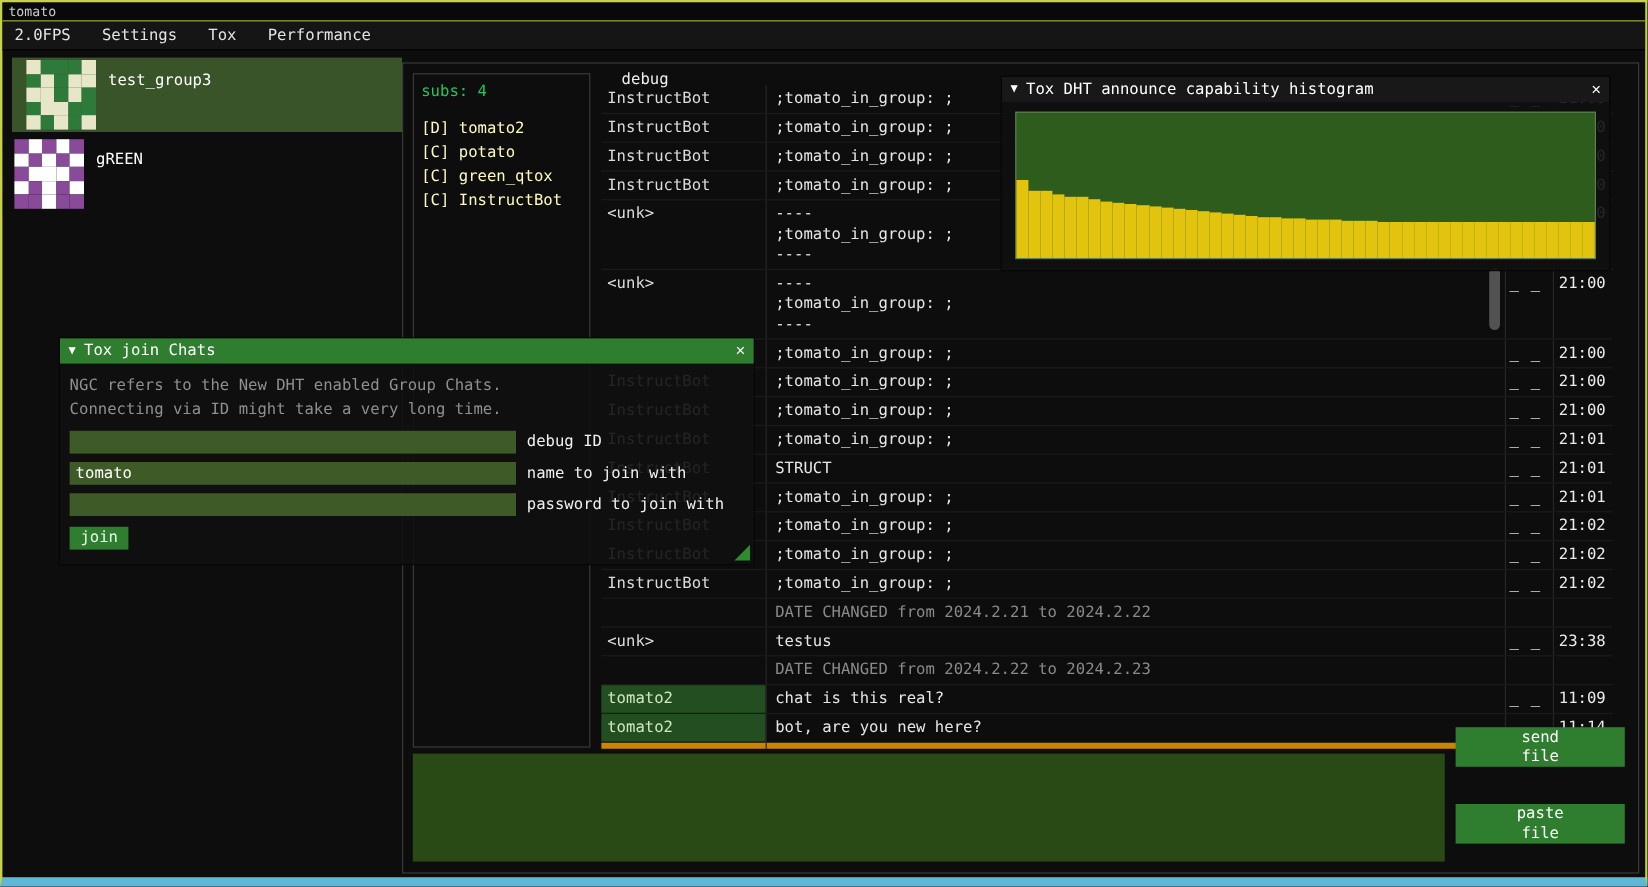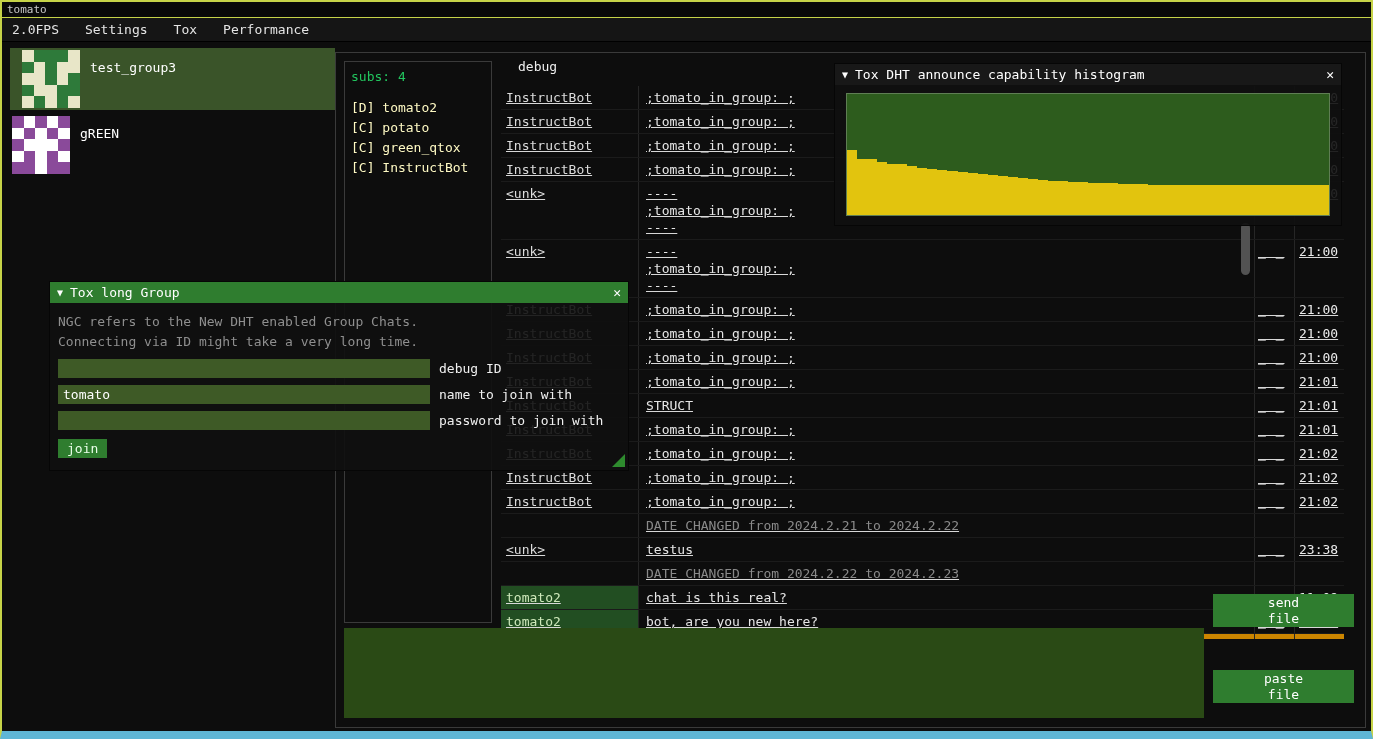--- a/index.html
+++ b/index.html
@@ -30,7 +30,7 @@
   .member { line-height:20px; color:#fef9c3; }
   .debug { position:absolute; left:182px; top:6px; color:#eeeeee; }
 
-  .chat { position:absolute; left:165px; top:33px; width:843px; height:553px; overflow:hidden;text-decoration:underline; }
+  .chat { position:absolute; left:165px; top:18px; width:843px; height:553px; overflow:hidden; }
   .crow { display:flex; align-items:stretch; border-bottom:1px solid #1b1b1b; background:transparent; }
   .c-name { width:137px; padding:3px 5px; line-height:17px; color:#dcdcdc; flex:none; overflow:hidden; }
   .c-msg  { width:616px; padding:3px 7px; line-height:17px; border-left:1px solid #262626; flex:none; color:#e6e6e6; }

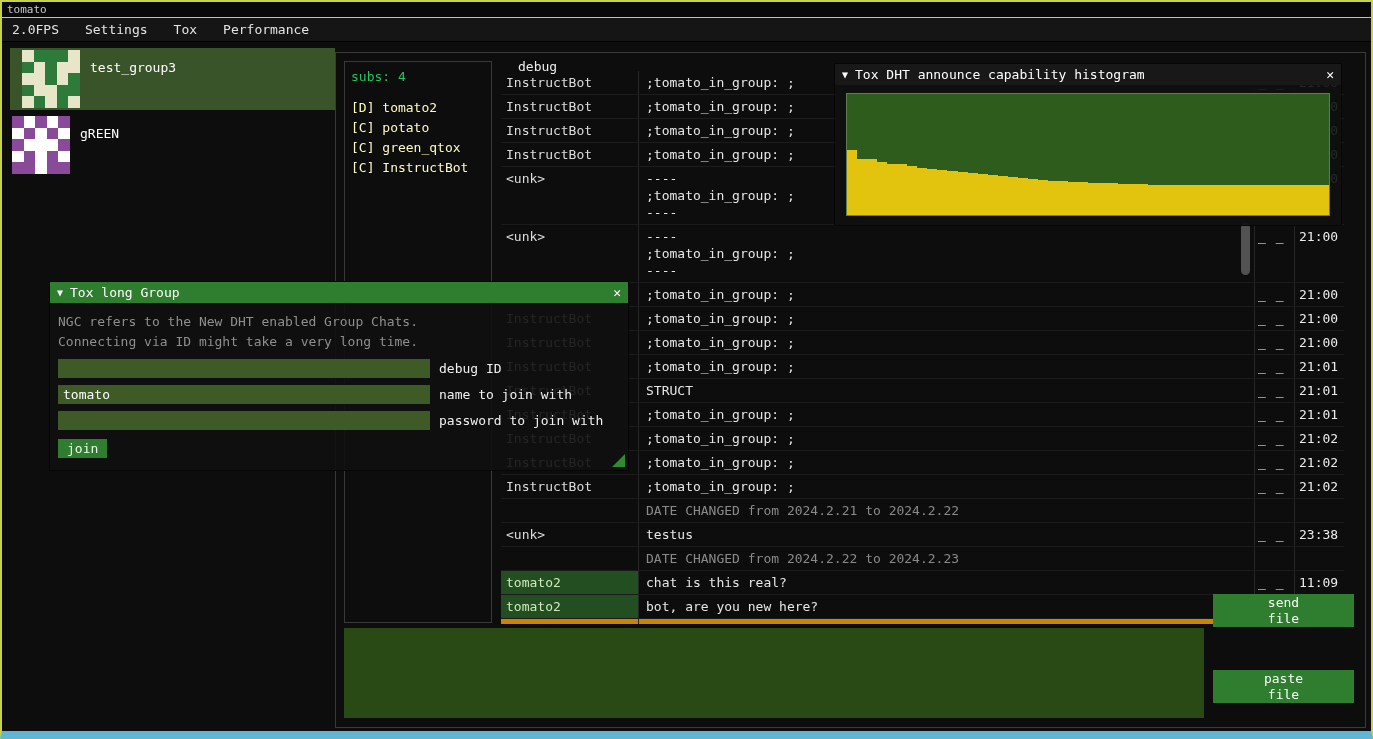--- a/index.html
+++ b/index.html
@@ -407,7 +407,7 @@
   <div class="win join">
     <div class="wtb green">
       <span class="arr">▼</span>
-      <span class="wt">Tox long Group</span>
+      <span class="wt">Tox join Chats</span>
       <span class="cls">✕</span>
     </div>
     <div class="jbody">

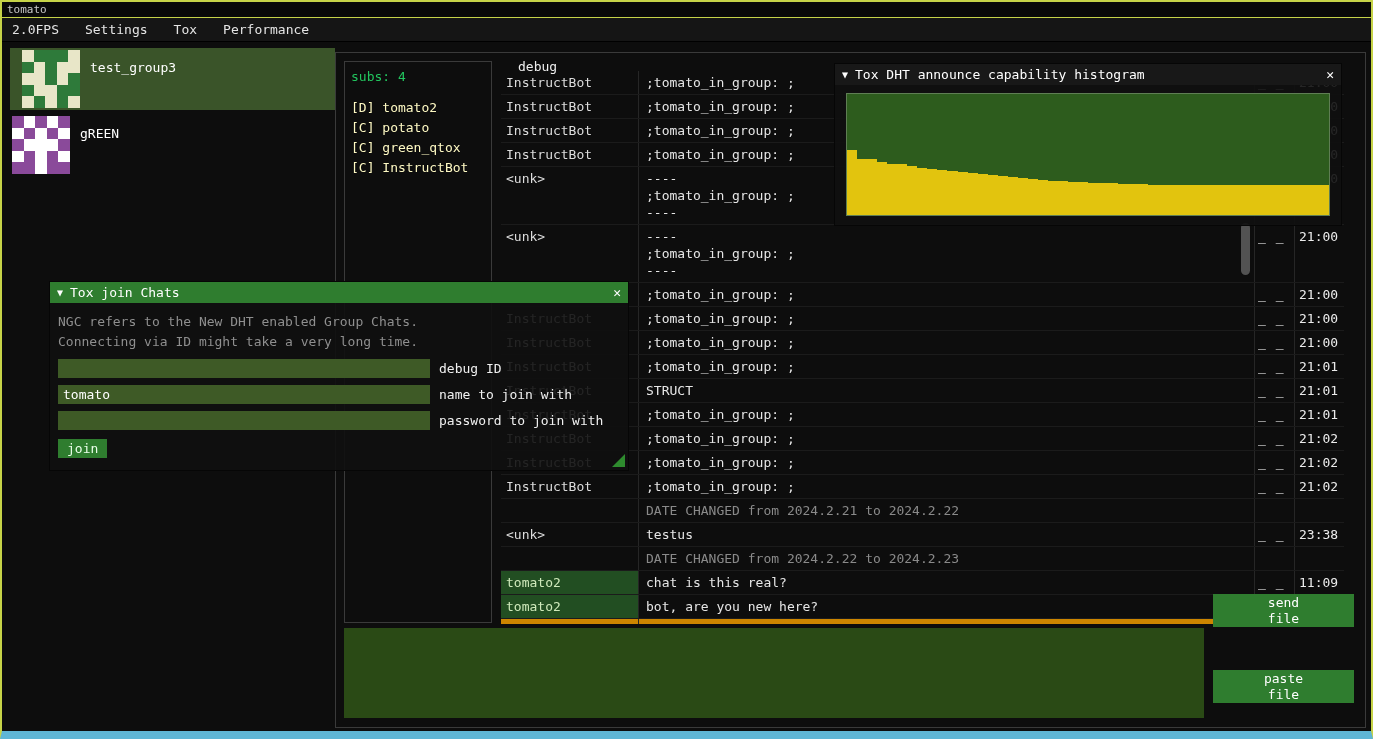--- a/index.html
+++ b/index.html
@@ -49,7 +49,7 @@
   .fbtn { position:absolute; left:877px; width:141px; height:33px;
     background:var(--accent-green,#2f7d2f); border:none; color:#ffffff;
     font-family:inherit; font-size:13px; white-space:pre-line; line-height:16px; text-align:center; cursor:default; }
-  .send { top:541px; } .paste { top:617px; }
+  .send { top:553px; } .paste { top:617px; }
 
   .win { position:absolute; background:rgba(16,16,16,0.9); box-shadow:0 0 0 1px #060606; }
   .hist { left:833px; top:62px; width:506px; height:161px; }

